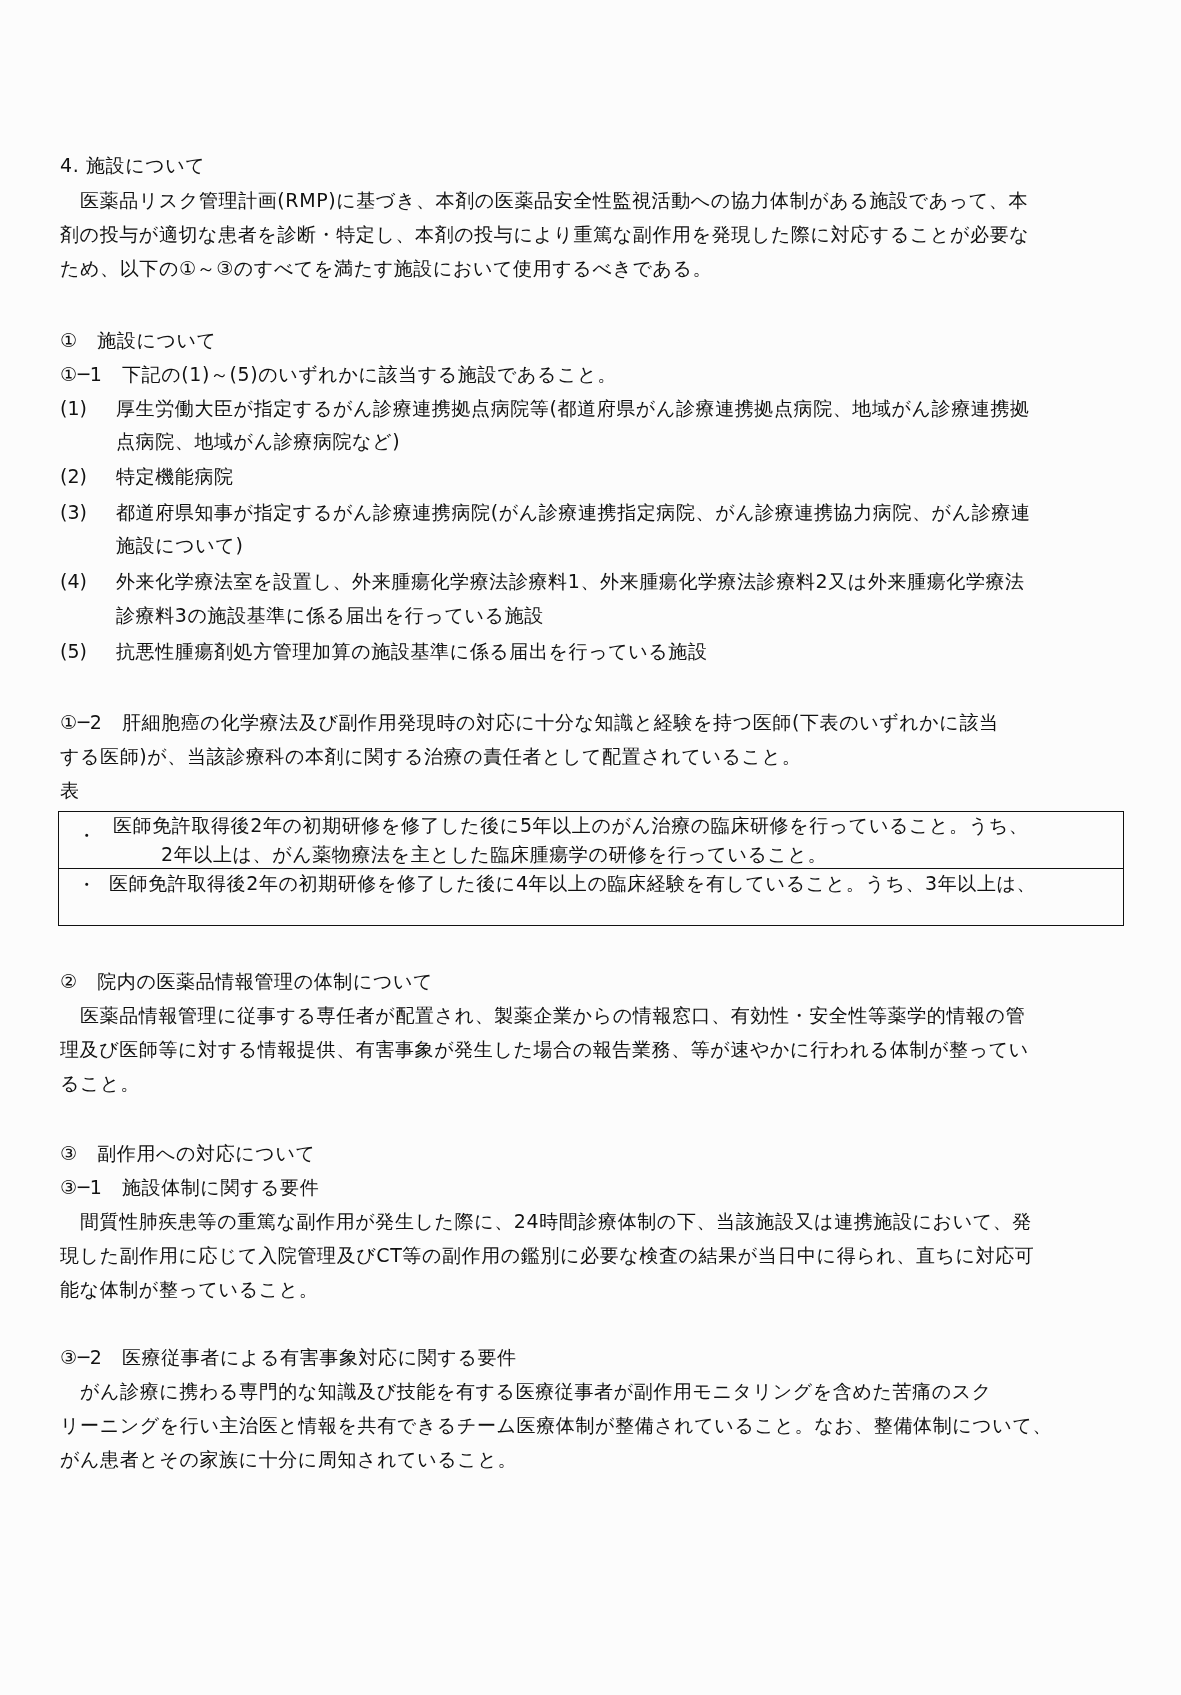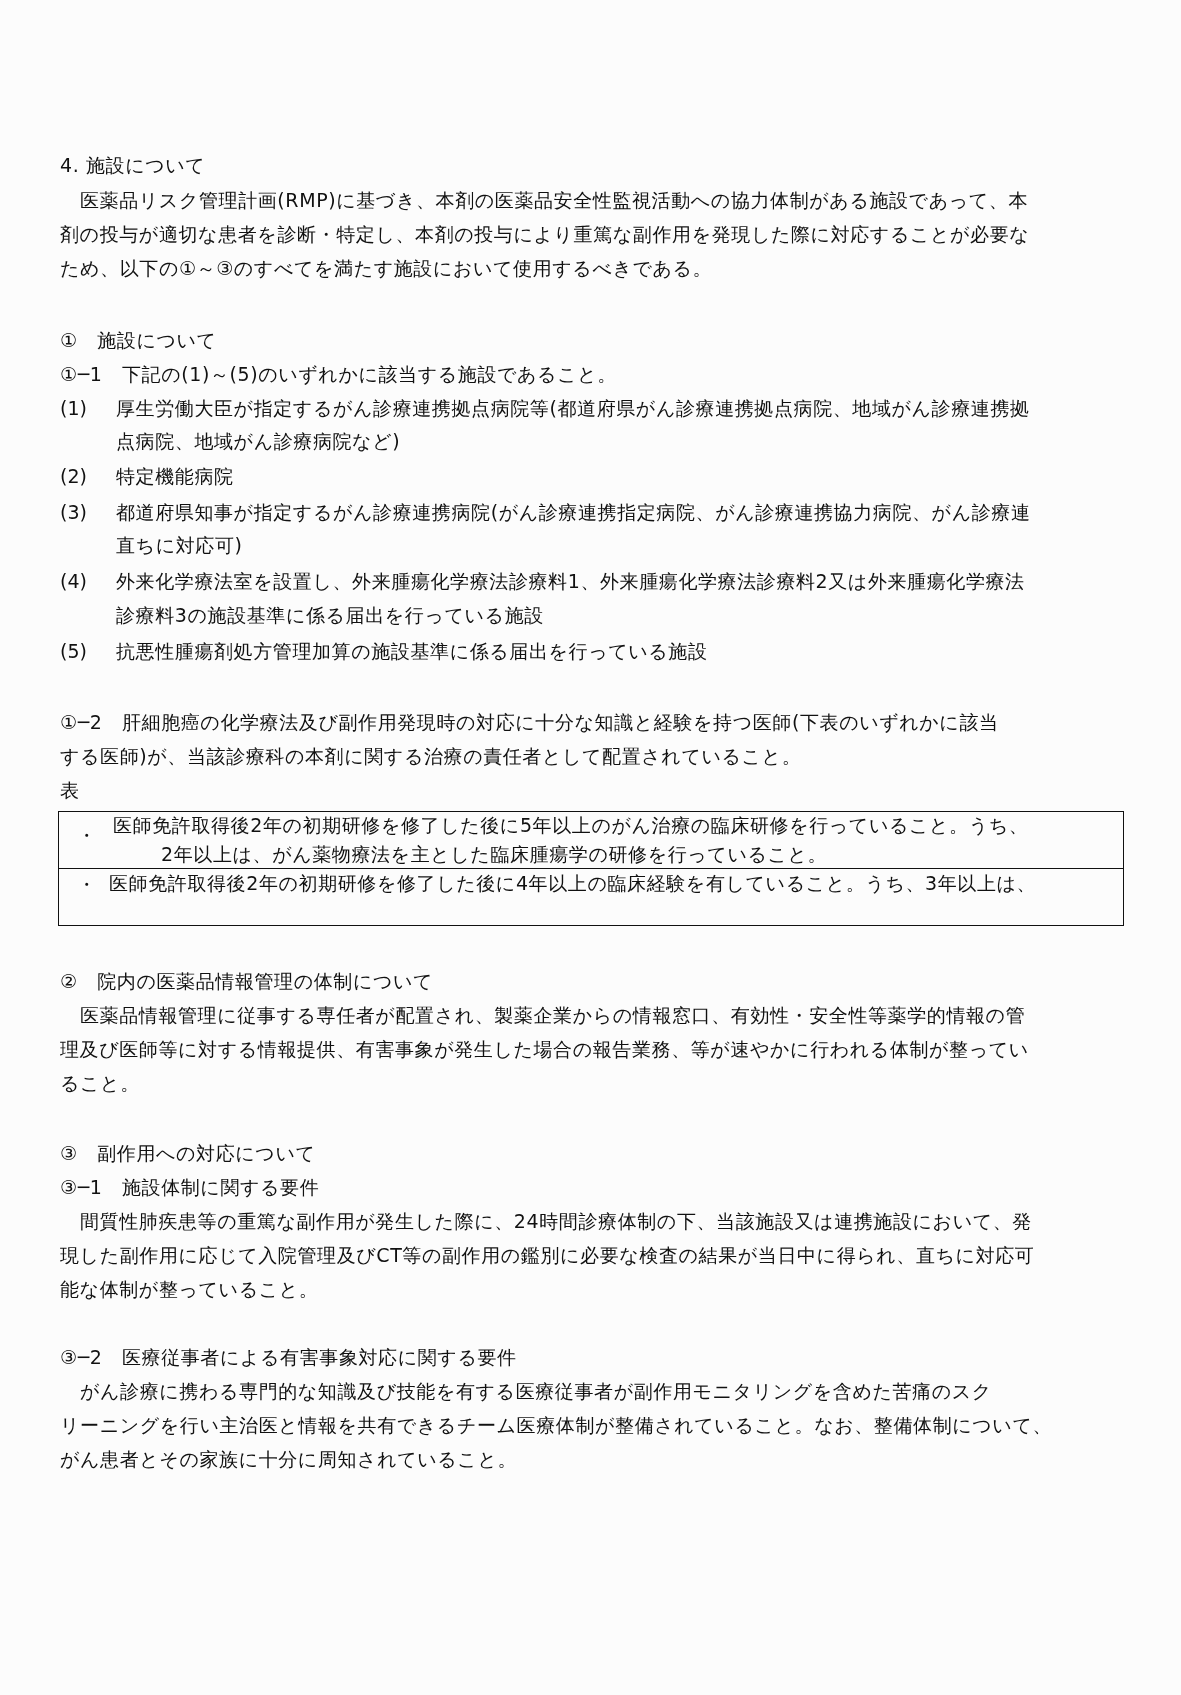--- a/index.html
+++ b/index.html
@@ -80,7 +80,7 @@
   <div>
     <span class="item-num" style="top:500px;">(3)</span>
     <span class="item-text" style="top:500px;">都道府県知事が指定するがん診療連携病院(がん診療連携指定病院、がん診療連携協力病院、がん診療連</span>
-    <span class="item-text" style="top:533px;">直ちに対応可)</span>
+    <span class="item-text" style="top:533px;">施設について)</span>
   </div>
   <div>
     <span class="item-num" style="top:569px;">(4)</span>

